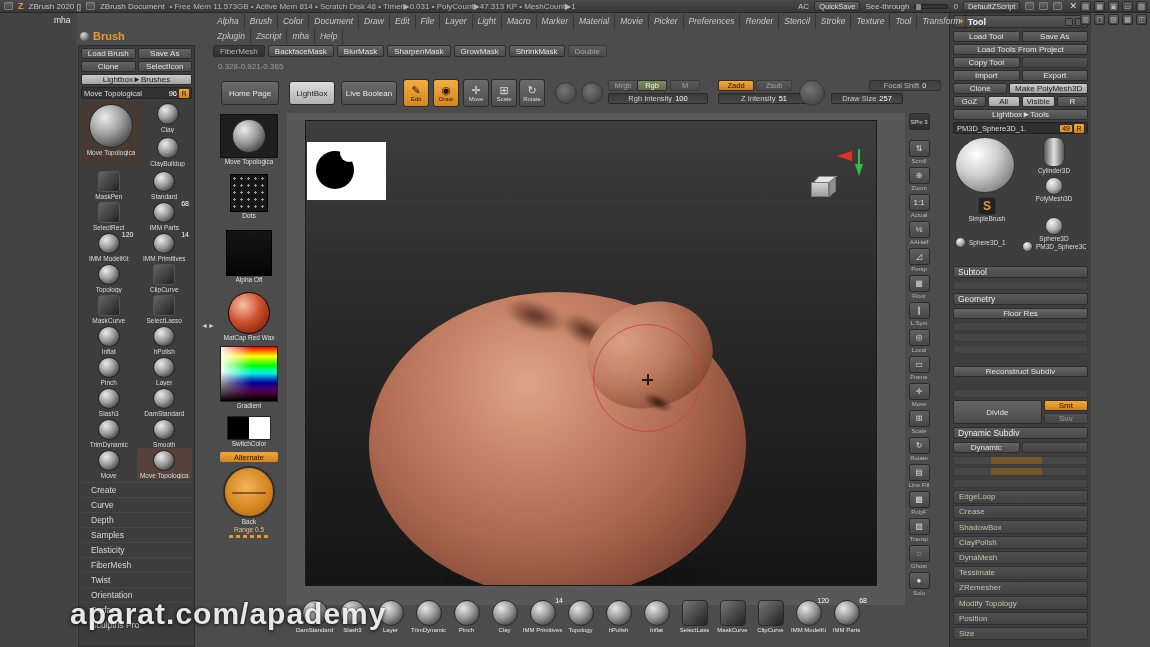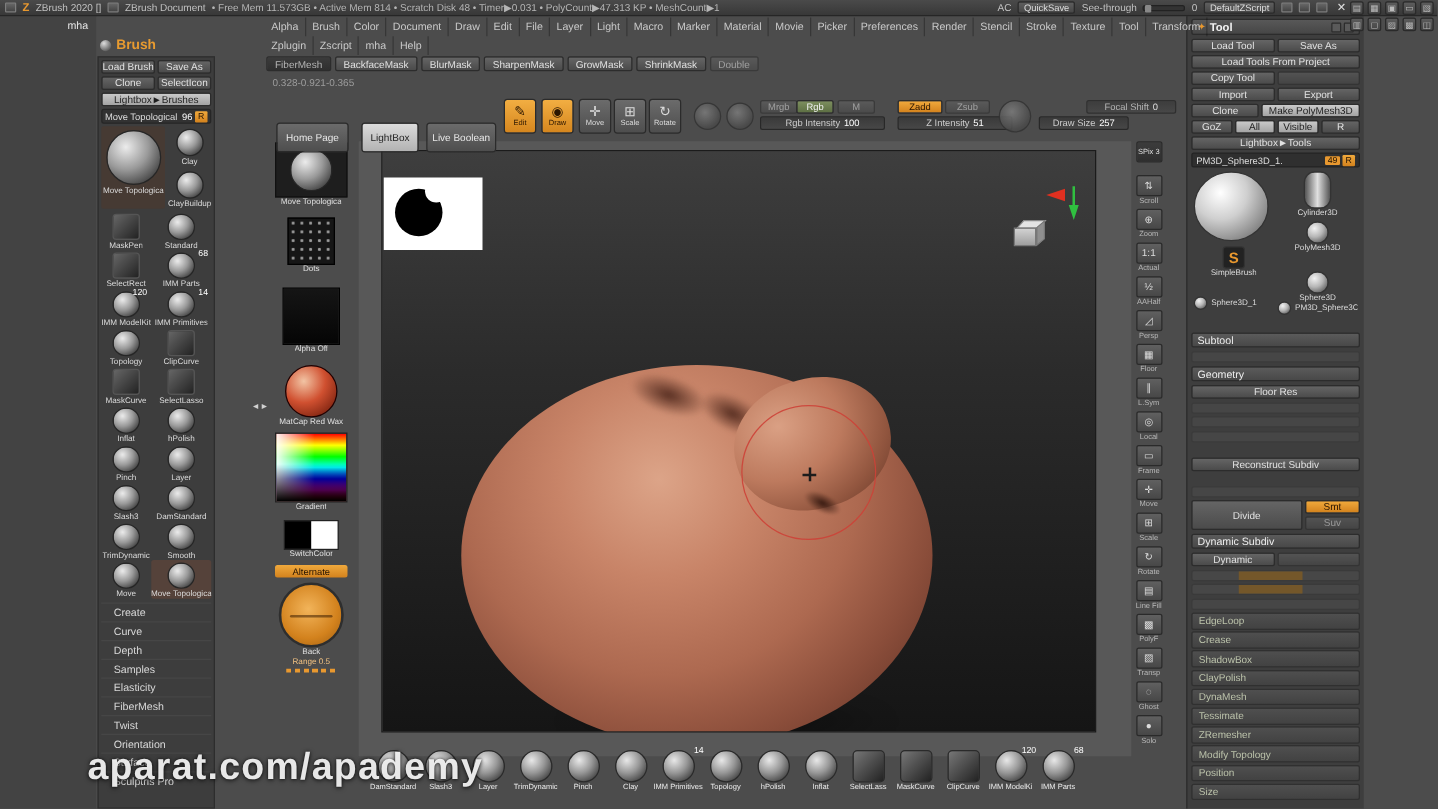--- a/index.html
+++ b/index.html
@@ -22,7 +22,7 @@
   
   .menubar { position:absolute; left:212px; top:14px; height:15px; display:flex; align-items:center; font-size:8.5px; color:#c9c9c9; z-index:10;}
   .menubar.second { top:29px; }
-  .menu-item { padding:0 5px; border-right:1px solid rgba(0,0,0,.28); line-height:15px; }
+  .menu-item { padding:0 5px; border-right:1px solid rgba(0,0,0,.28); line-height:15px;font-style:italic; }
 
   
   .dock-grid { position:absolute; right:2px; top:1px; display:grid; grid-template-columns:repeat(5,12px); gap:2px; z-index:30;}

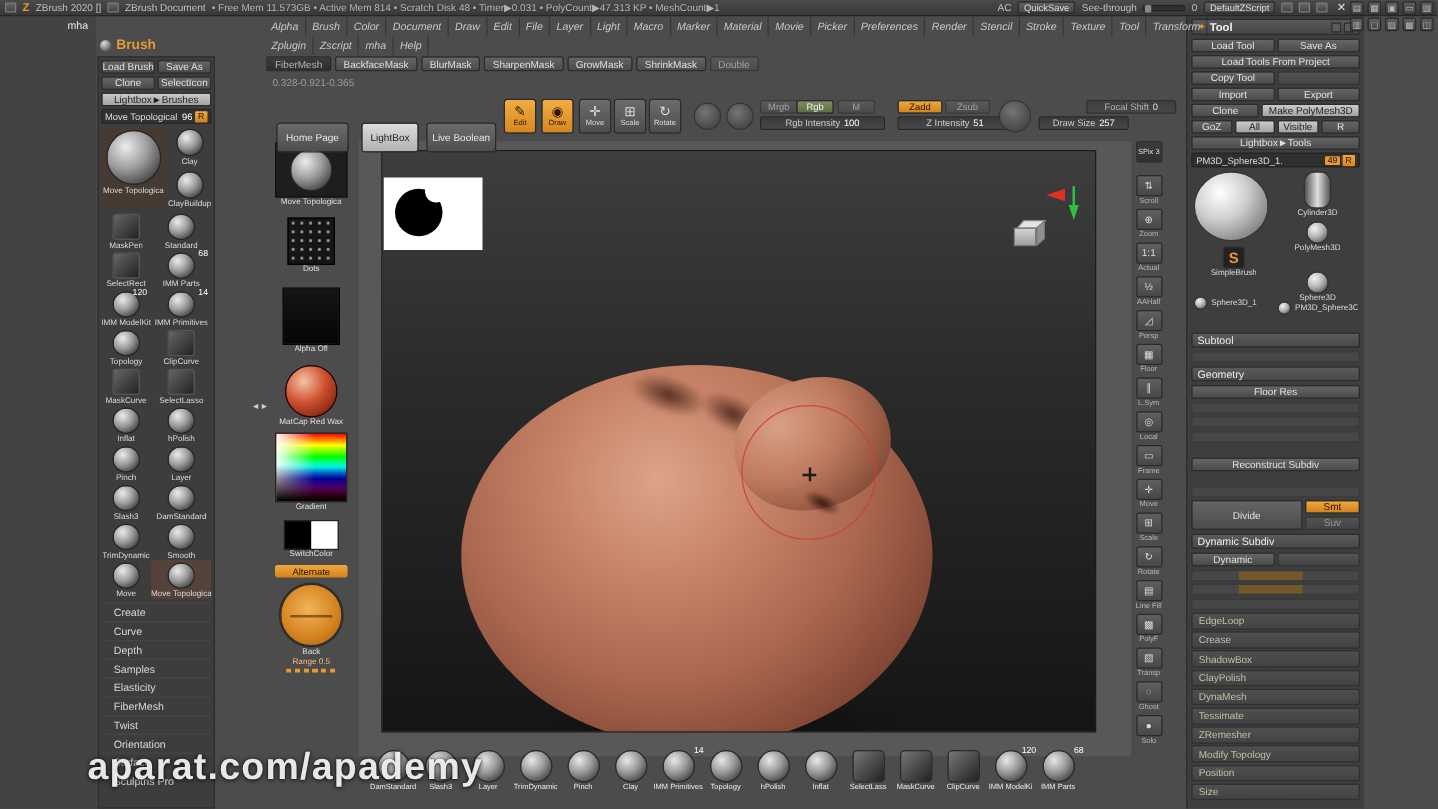--- a/index.html
+++ b/index.html
@@ -34,7 +34,7 @@
   .palette-title { position:absolute; left:80px; top:30px; font-size:11px; font-weight:bold; color:#e89b30; display:flex; align-items:center; gap:4px; z-index:5;}
   .palette-title .pt-ico { width:9px; height:9px; border-radius:50%; background:radial-gradient(circle at 35% 30%, #ddd, #777 60%, #333); }
 
-  .brush-panel { position:absolute; left:78px; top:45px; width:94px; height:602px; background:#3d3d3d; border:1px solid #2d2d2d; padding:2px; z-index:4;}
+  .brush-panel { position:absolute; left:78px; top:45px; width:117px; height:602px; background:#3d3d3d; border:1px solid #2d2d2d; padding:2px; z-index:4;}
   .row { display:flex; gap:2px; margin-bottom:2px; }
   .btn { flex:1; height:11px; background:linear-gradient(#656565,#4b4b4b); border:1px solid #2c2c2c; border-radius:2px;
          color:#e2e2e2; font-size:8px; display:flex; align-items:center; justify-content:center; white-space:nowrap; overflow:hidden; padding:0 14px;}

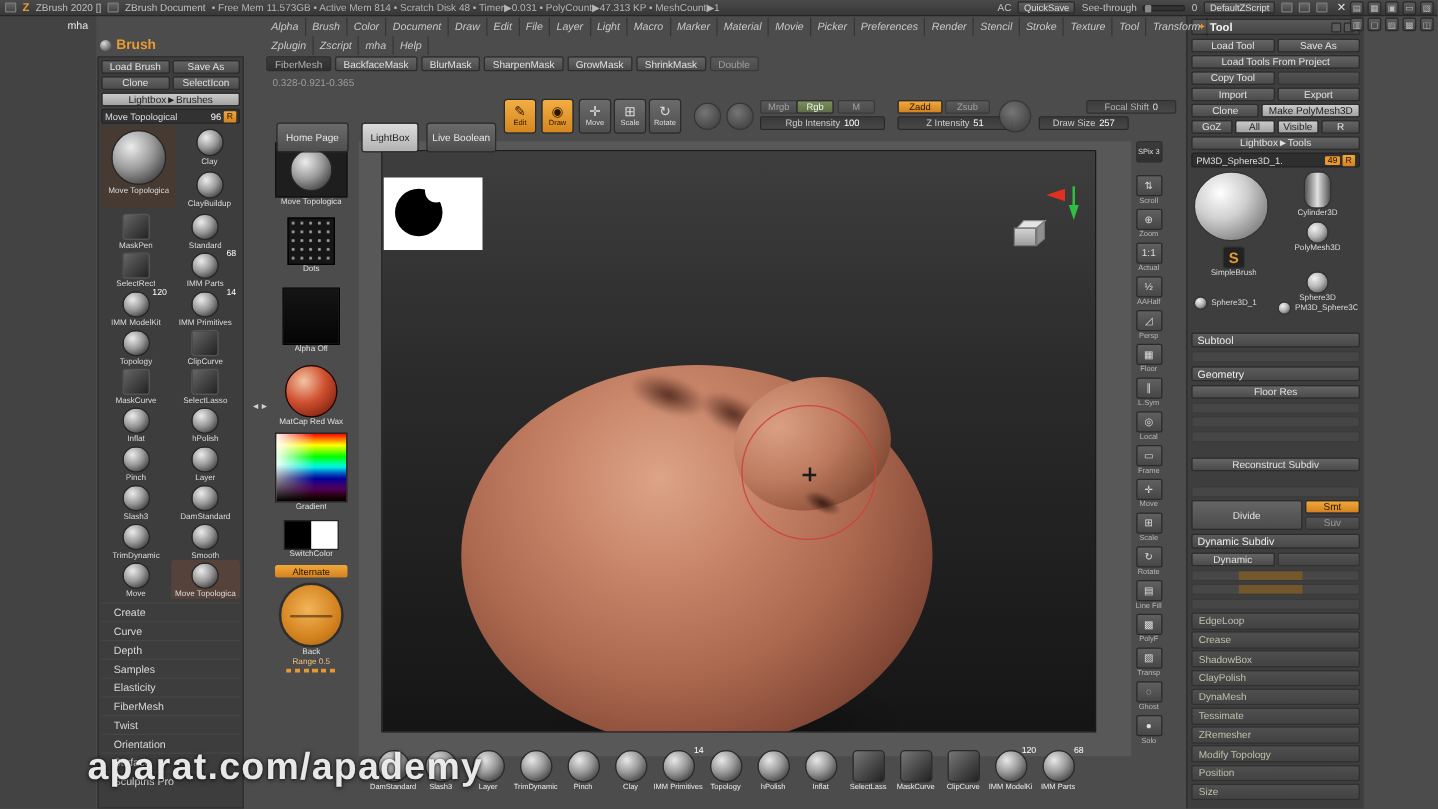--- a/index.html
+++ b/index.html
@@ -73,7 +73,7 @@
 
   .main-toolbar { position:absolute; left:213px; top:74px; width:692px; height:39px; z-index:5;}
   .mt { position:absolute; }
-  .tbtn { background:linear-gradient(#6b6b6b,#4e4e4e); border:1px solid #2b2b2b; border-radius:3px; color:#e8e8e8; font-size:8px; display:flex; align-items:center; justify-content:center;margin-top:17px;}
+  .tbtn { background:linear-gradient(#6b6b6b,#4e4e4e); border:1px solid #2b2b2b; border-radius:3px; color:#e8e8e8; font-size:8px; display:flex; align-items:center; justify-content:center;}
   .tbtn.bright { background:linear-gradient(#dcdcdc,#b2b2b2); color:#222; }
   .icon-btn { width:26px; height:28px; border-radius:3px; display:flex; flex-direction:column; align-items:center; justify-content:center; gap:0;
               background:linear-gradient(#6b6b6b,#4e4e4e); border:1px solid #2b2b2b; color:#ddd; font-size:6px;}

